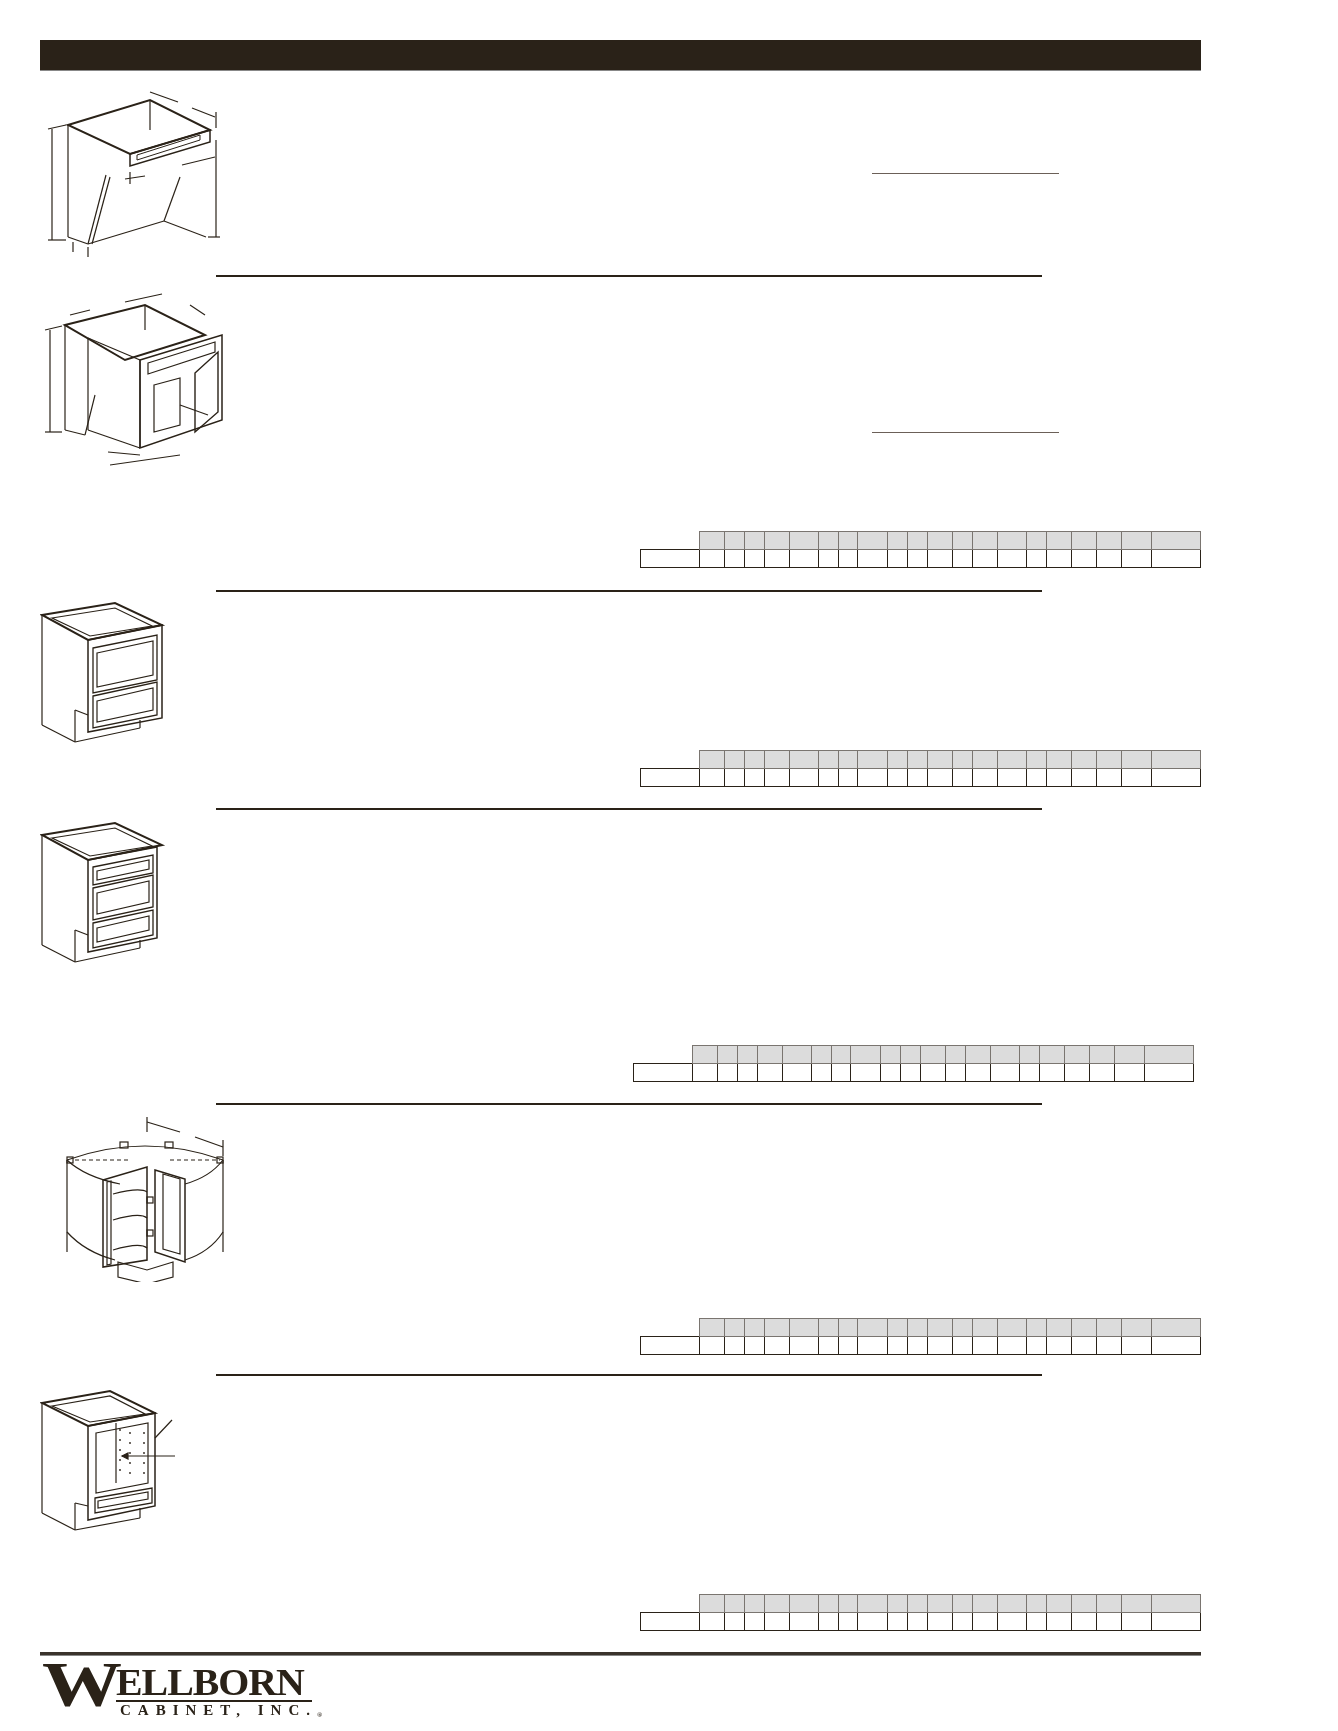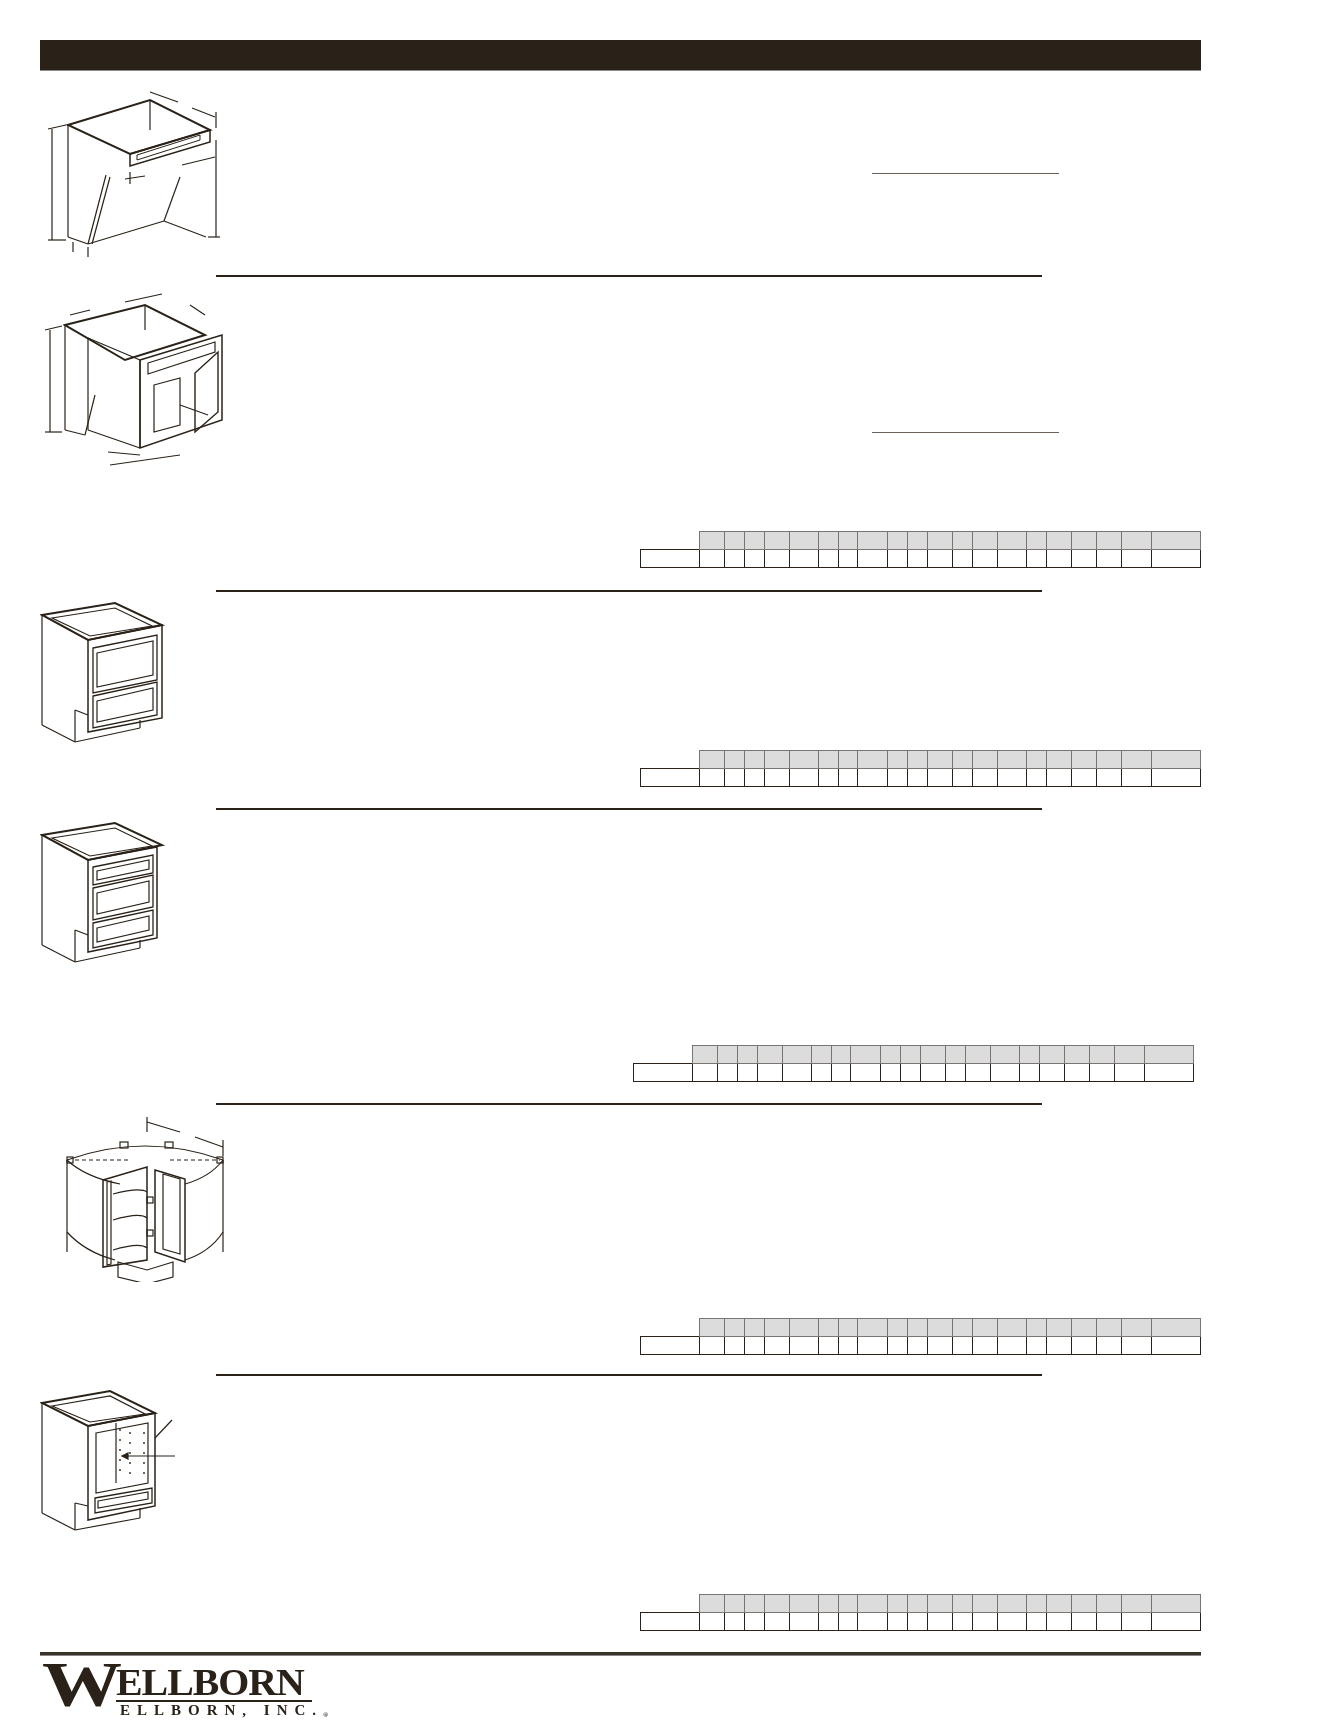--- a/index.html
+++ b/index.html
@@ -471,7 +471,7 @@
   <span class="logo-big logo-w">W</span>
   <span class="logo-big logo-rest">ELLBORN</span>
   <div class="logo-rule"></div>
-  <span class="logo-sub"><span>ELLBORN, INC.</span><span class="logo-reg">®</span></span>
+  <span class="logo-sub"><span>CABINET, INC.</span><span class="logo-reg">®</span></span>
 </div>
 
 </body></html>

